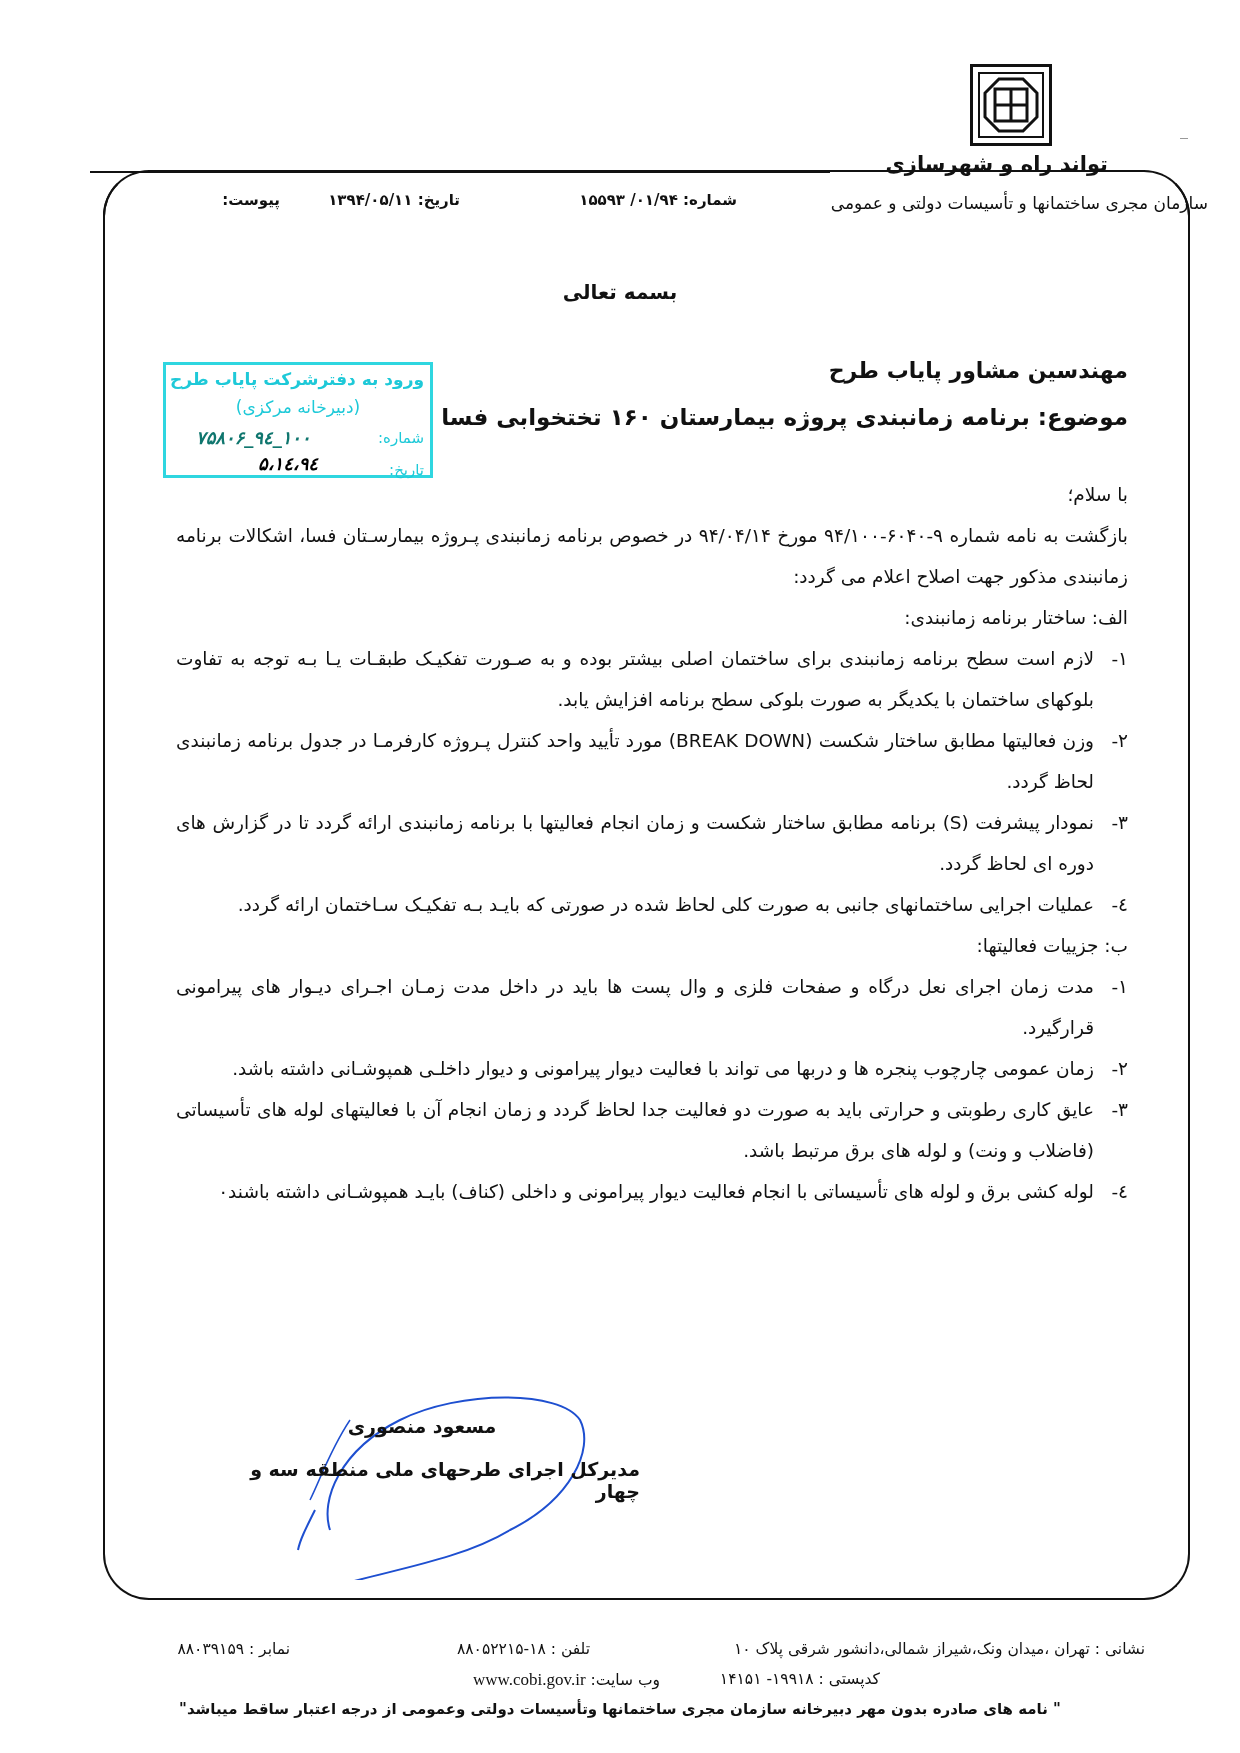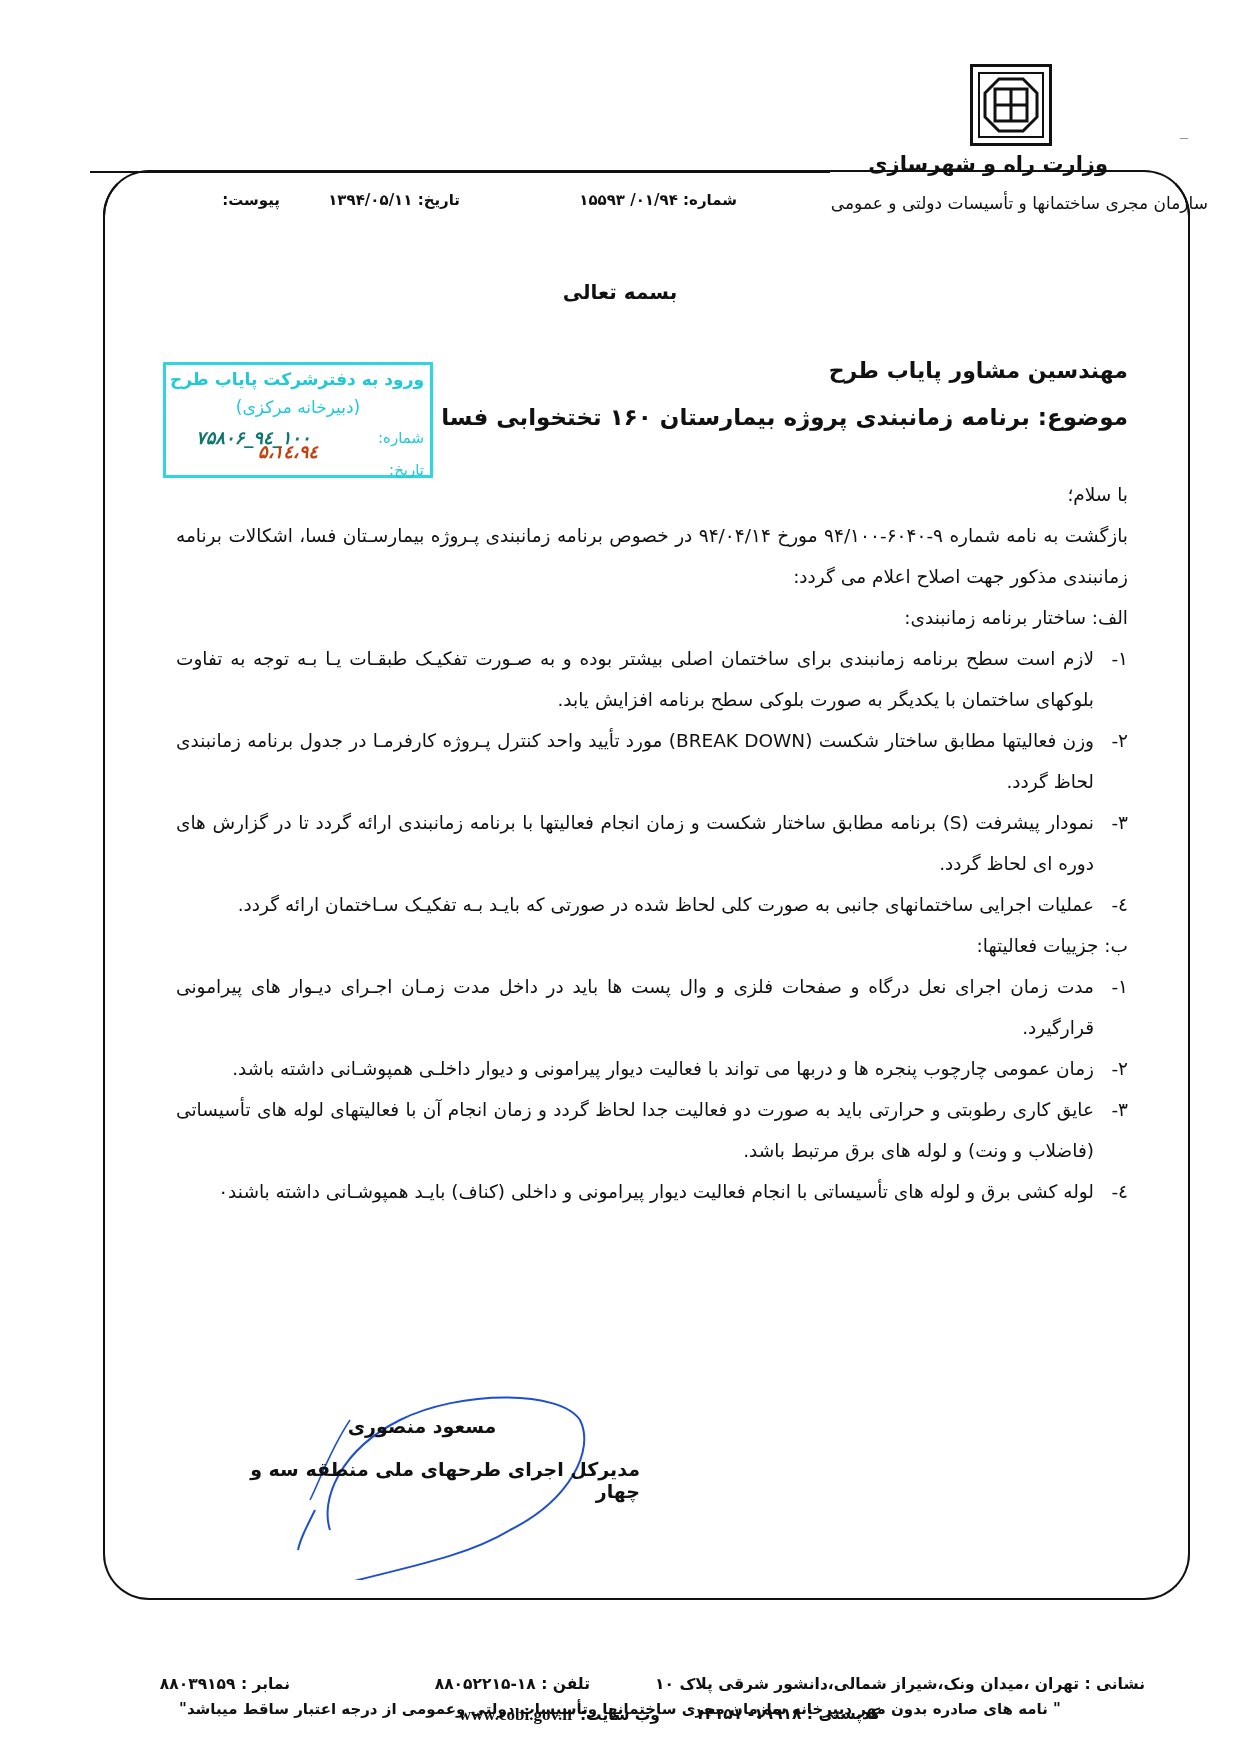--- a/index.html
+++ b/index.html
@@ -49,7 +49,7 @@
     <line x1="14" y1="30" x2="46" y2="30" stroke="#111" stroke-width="3"></line>
   </svg>
 </div>
-<div class="abs rtl ministry">وزارت راه و شهرسازی</div>
+<div class="abs rtl ministry">تواند راه و شهرسازی</div>
 <div class="abs rtl org">سازمان مجری ساختمانها و تأسیسات دولتی و عمومی</div>
 <div class="abs speck"></div>
 

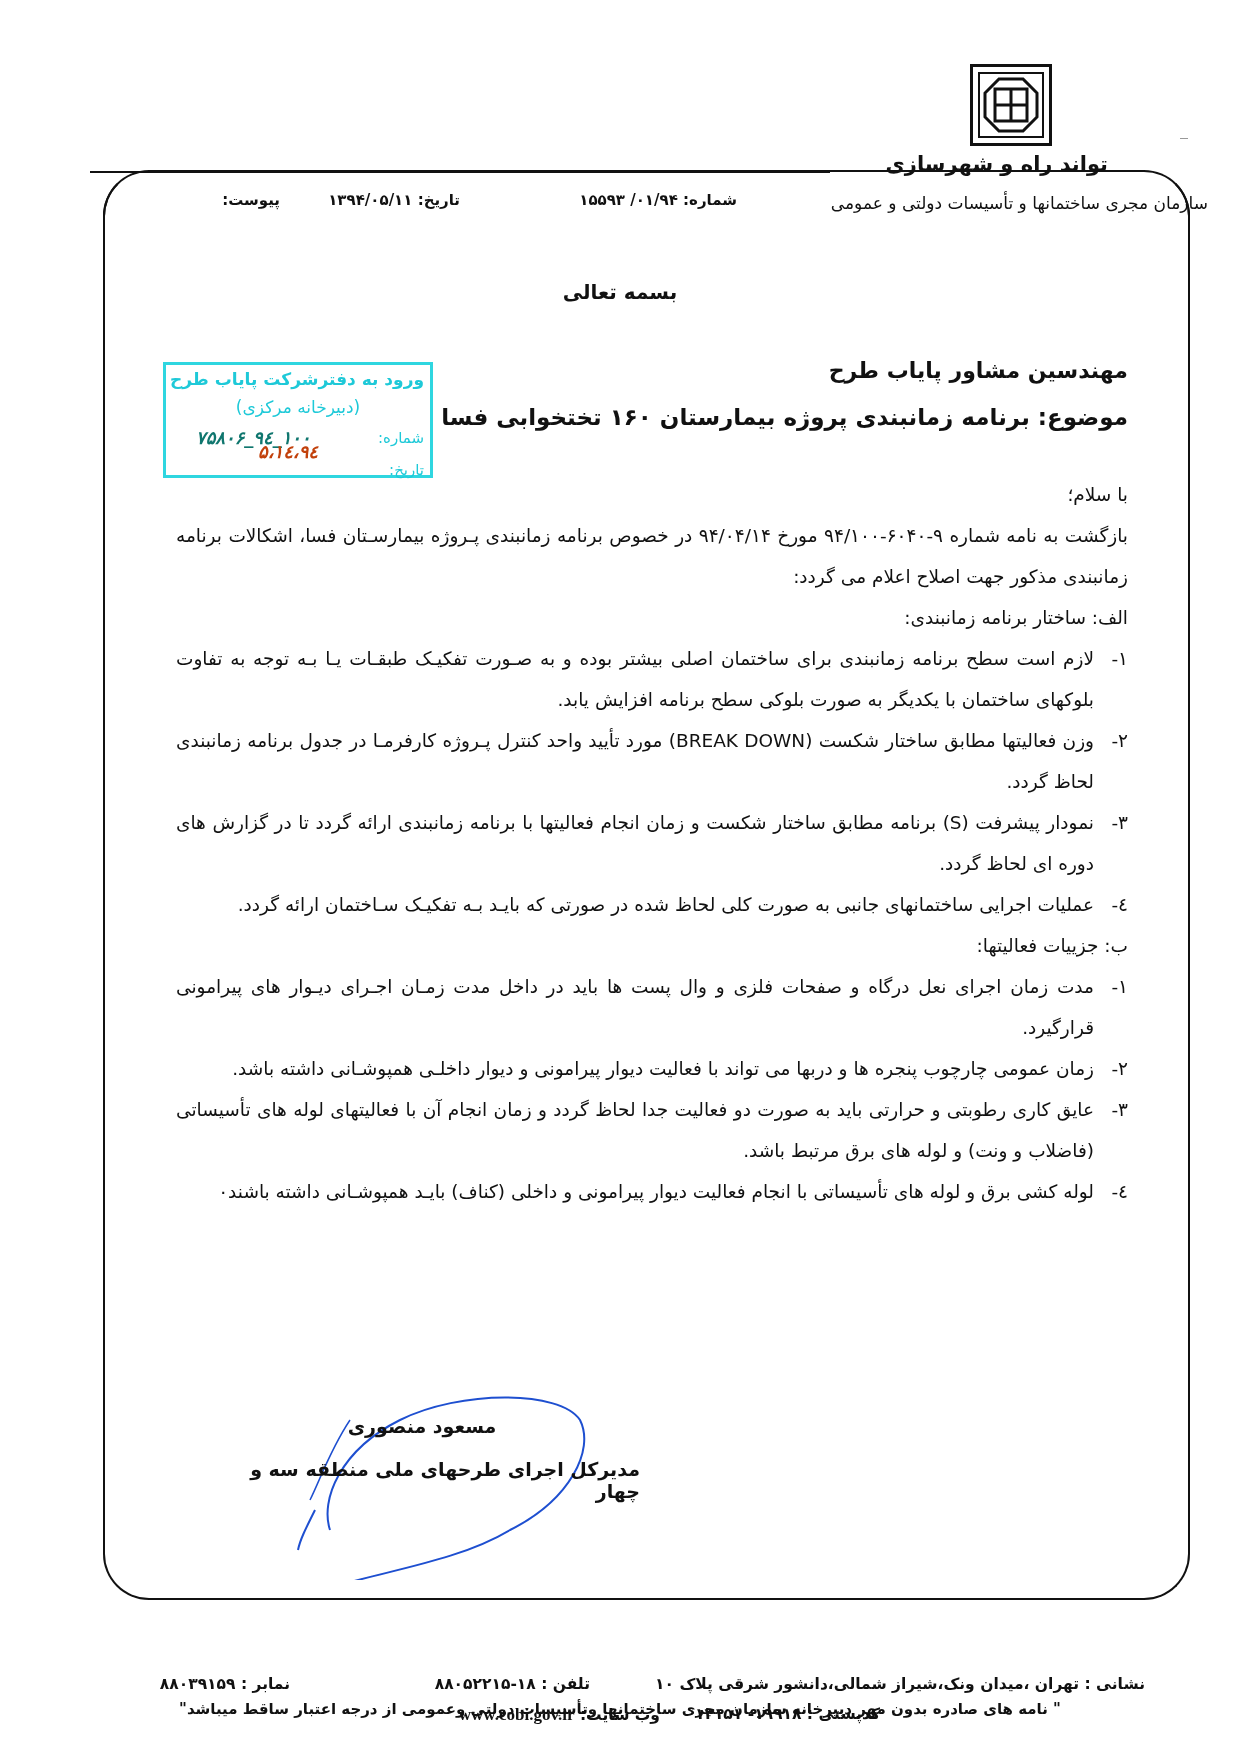--- a/index.html
+++ b/index.html
@@ -25,7 +25,7 @@
   .stamp .l3lbl { position:absolute; right:6px; top:64px; font-weight:normal; font-size:15px; }
   .stamp .l3val { position:absolute; left:30px; top:62px; color:#0f766e; font-size:18px; font-style:italic; }
   .stamp .l4lbl { position:absolute; right:6px; top:96px; font-weight:normal; font-size:15px; }
-  .stamp .l4val { position:absolute; left:92px; top:76px; color:#c2410c; font-size:18px; font-style:italic; }
+  .stamp .l4val { position:absolute; left:92px; top:88px; color:#000000; font-size:18px; font-style:italic; }
   .body { right:112px; left:176px; font-size:18.5px; line-height:41px; }
   .para { text-align:justify; text-align-last:right; }
   .item { position:relative; padding-right:34px; }

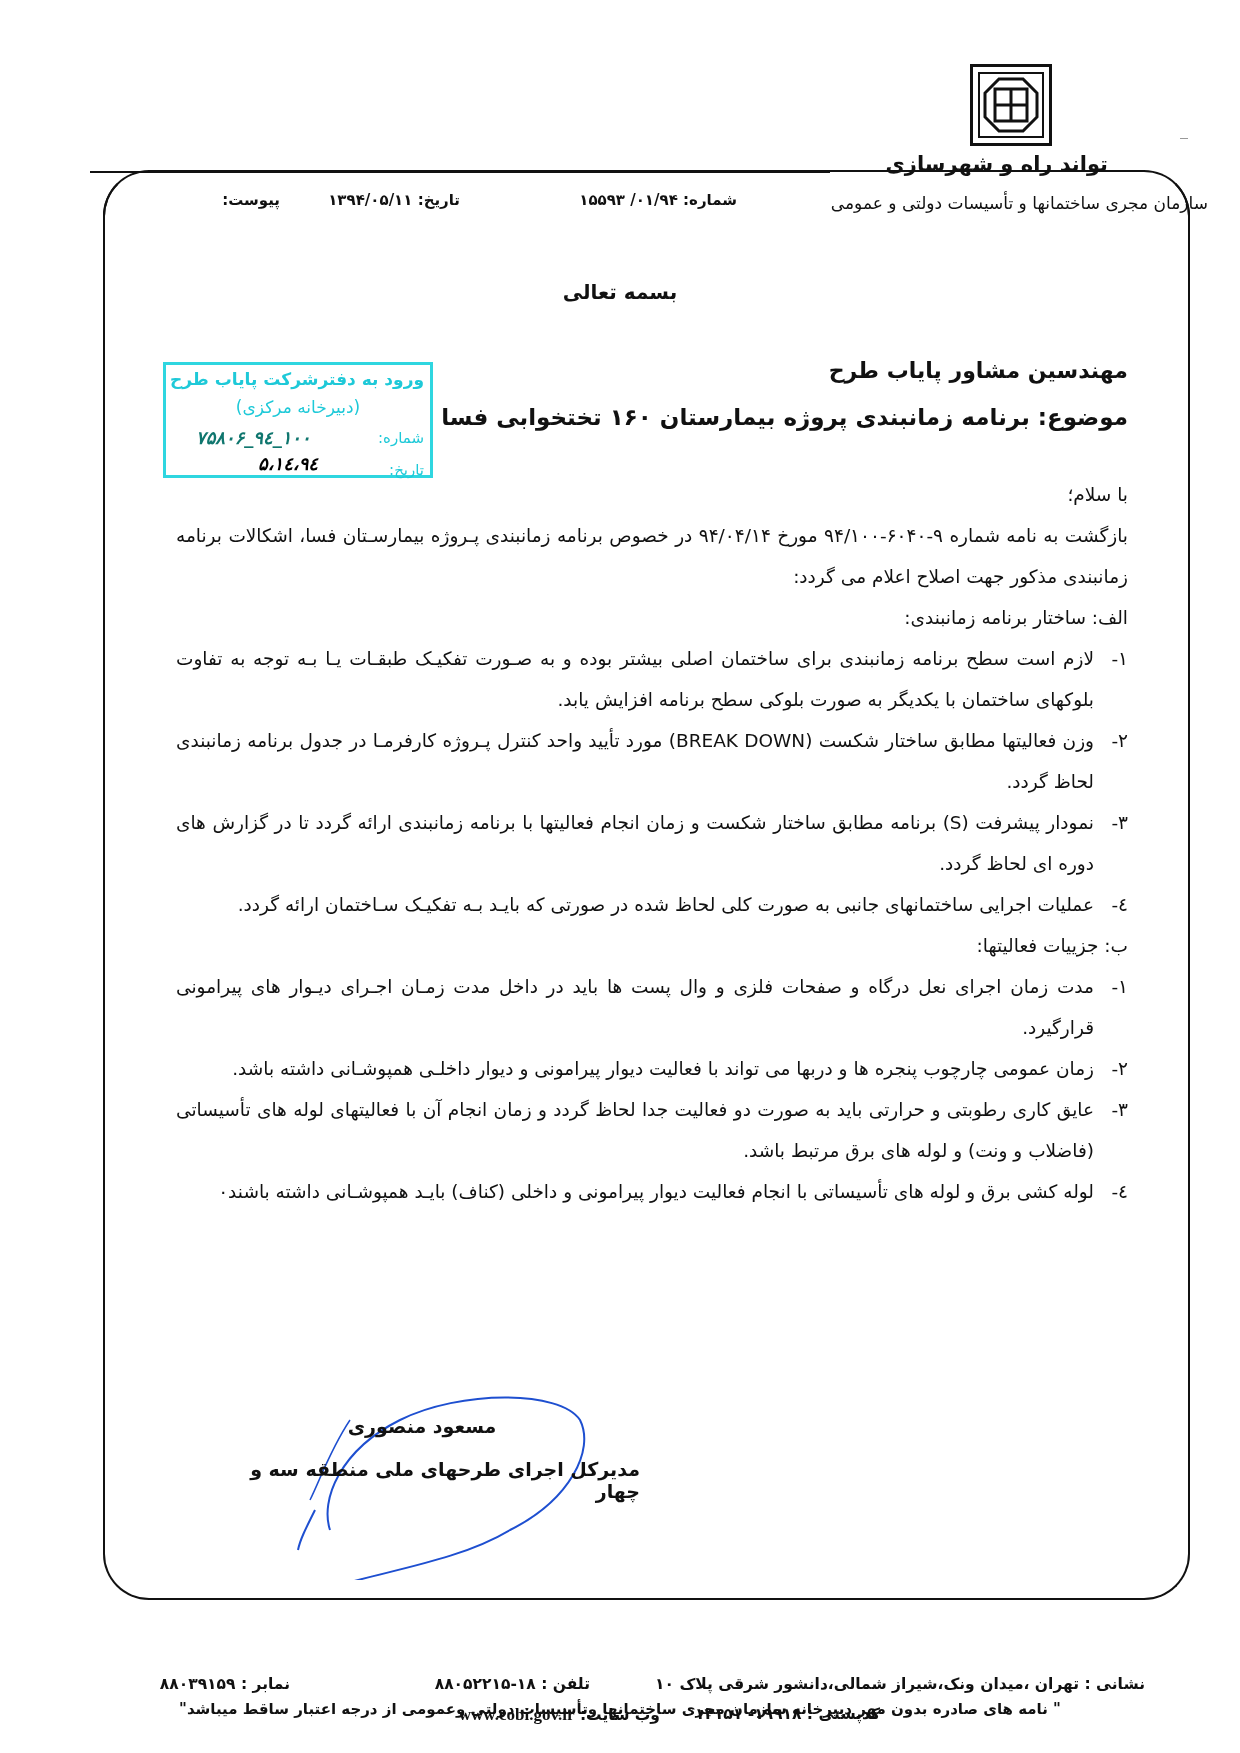--- a/index.html
+++ b/index.html
@@ -33,7 +33,7 @@
   .sig-name { left:347px; top:1415px; width:150px; text-align:center; font-size:19px; font-weight:bold; }
   .sig-title { left:200px; top:1458px; width:440px; text-align:right; font-size:19px; font-weight:bold; }
   .signature { left:260px; top:1380px; }
-  .footer { font-size:15.5px; font-weight:bold;margin-top:35px; }
+  .footer { font-size:15.5px; font-weight:normal; }
   .footnote { left:0; width:1240px; text-align:center; top:1700px; font-size:15px; font-weight:bold; }
   .speck { left:1180px; top:138px; width:8px; height:1px; background:#999; }
 </style>

